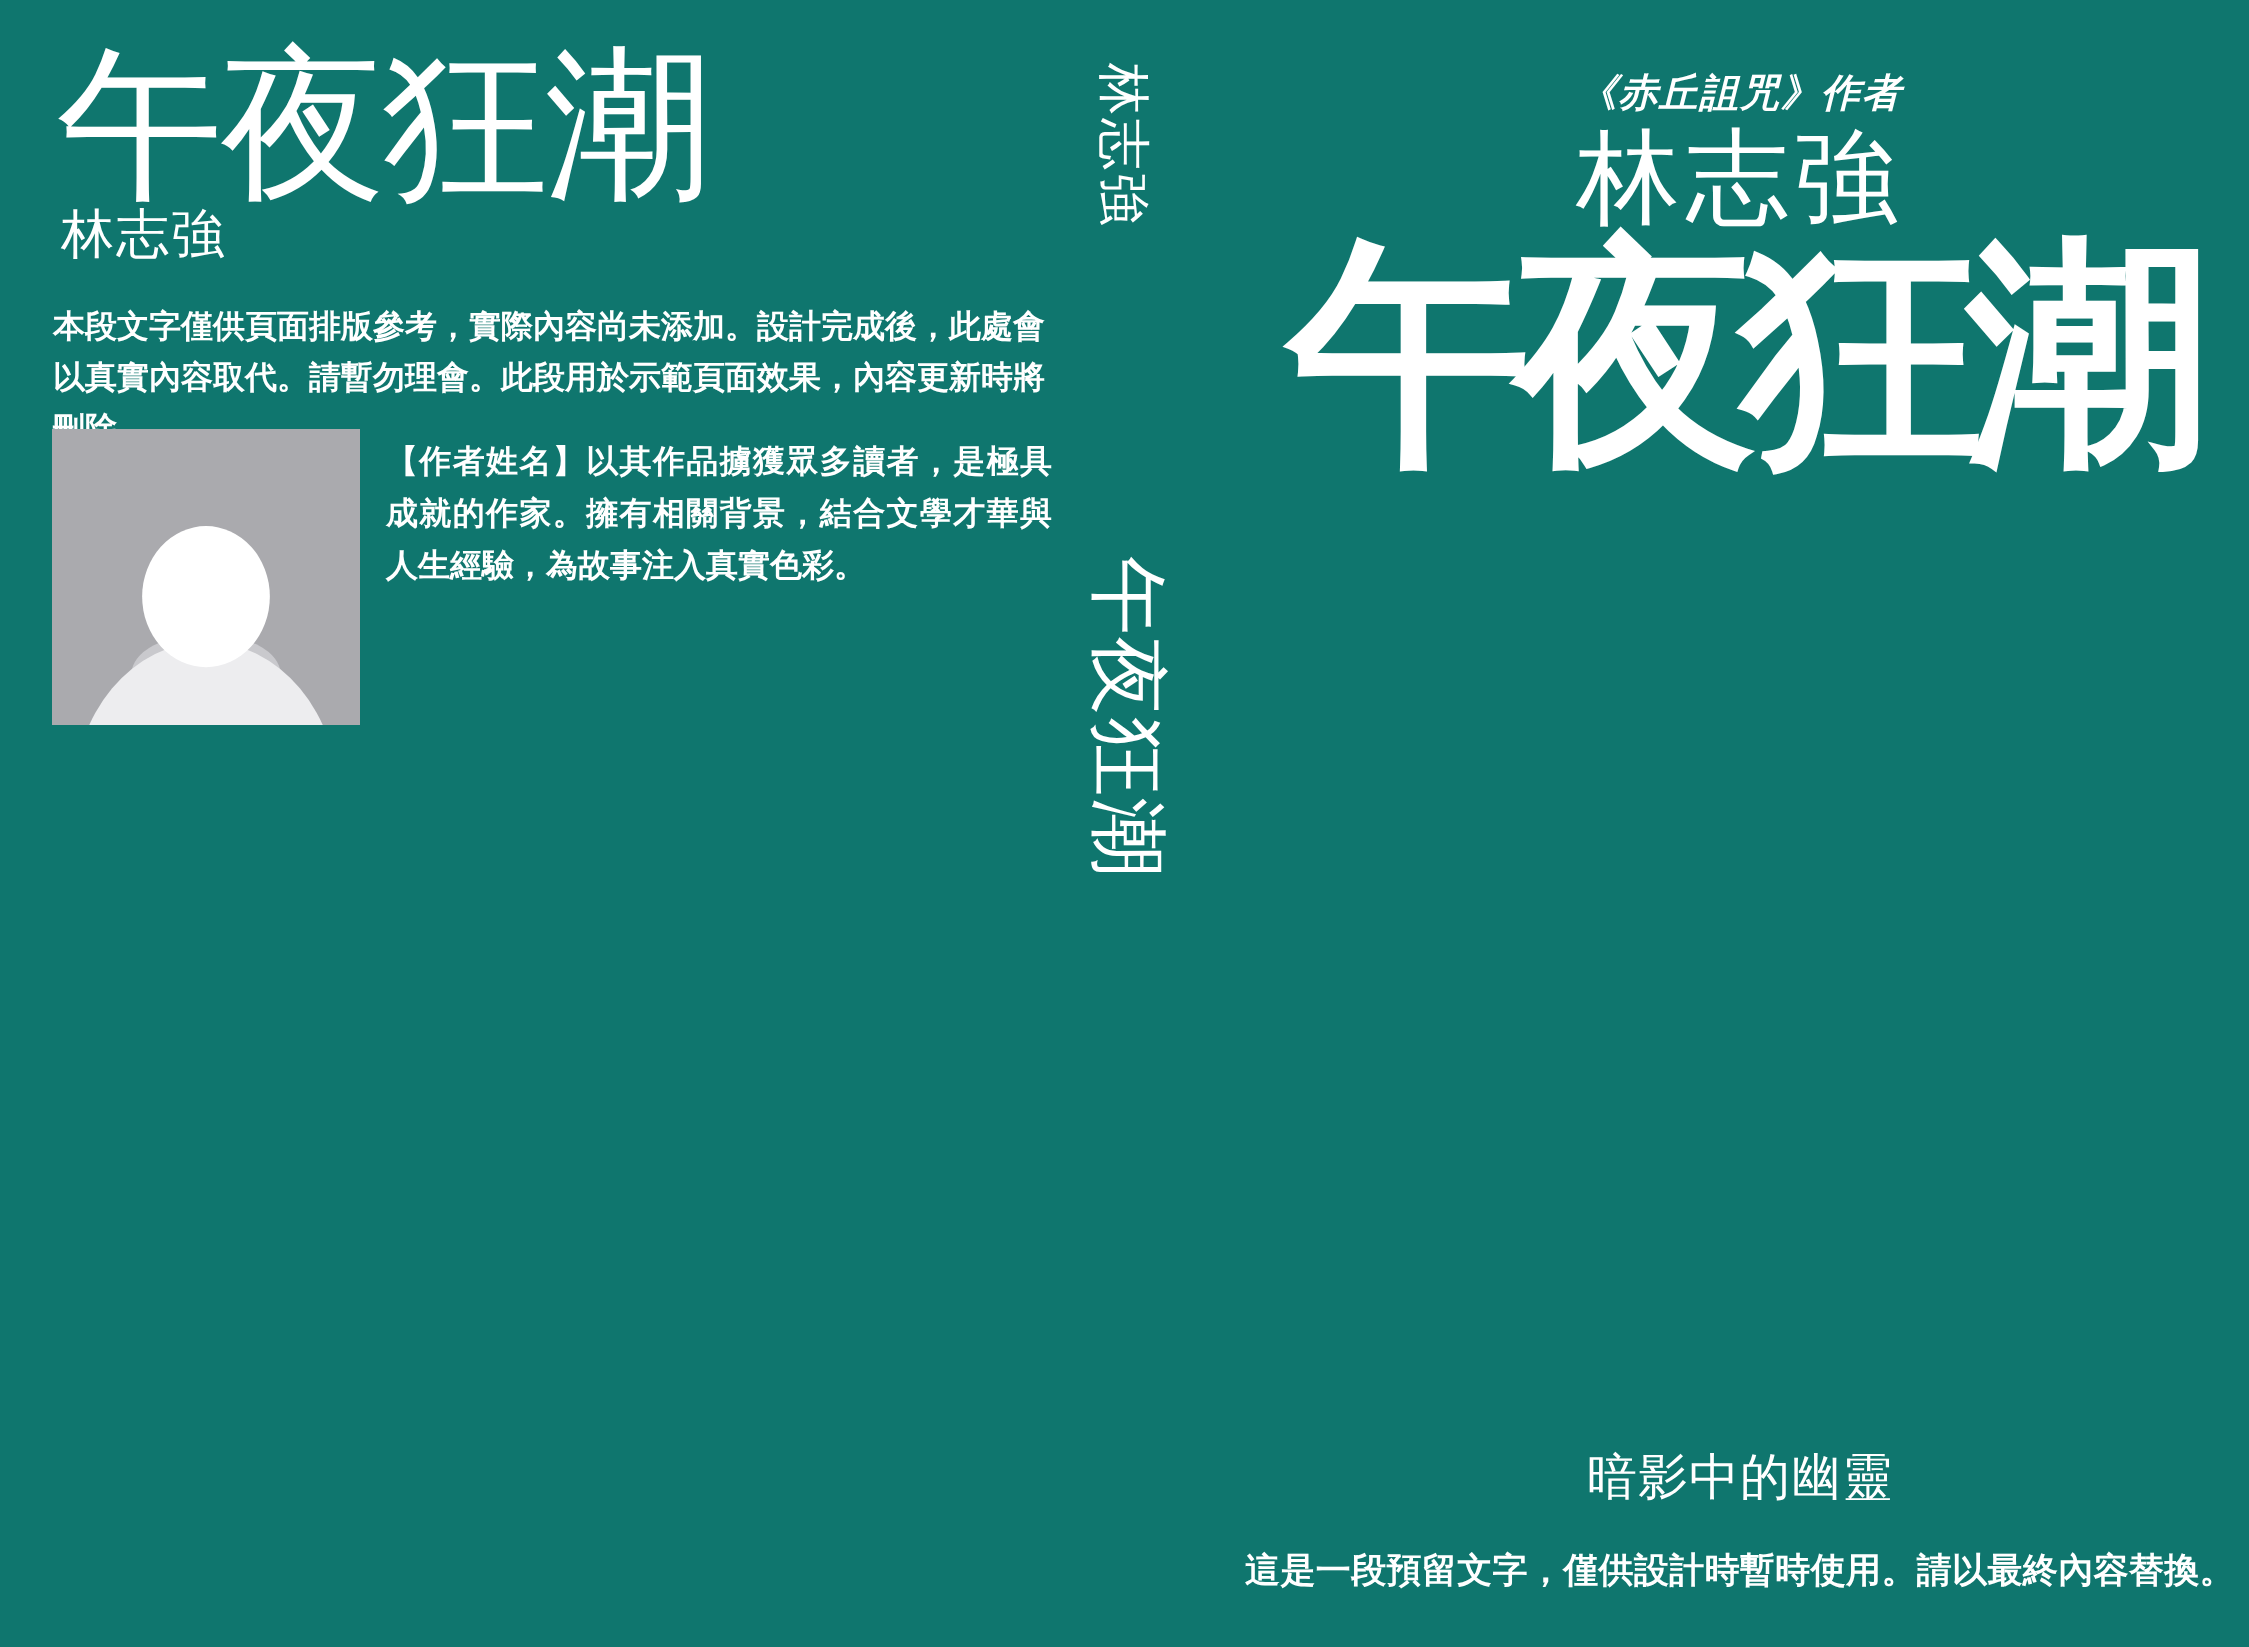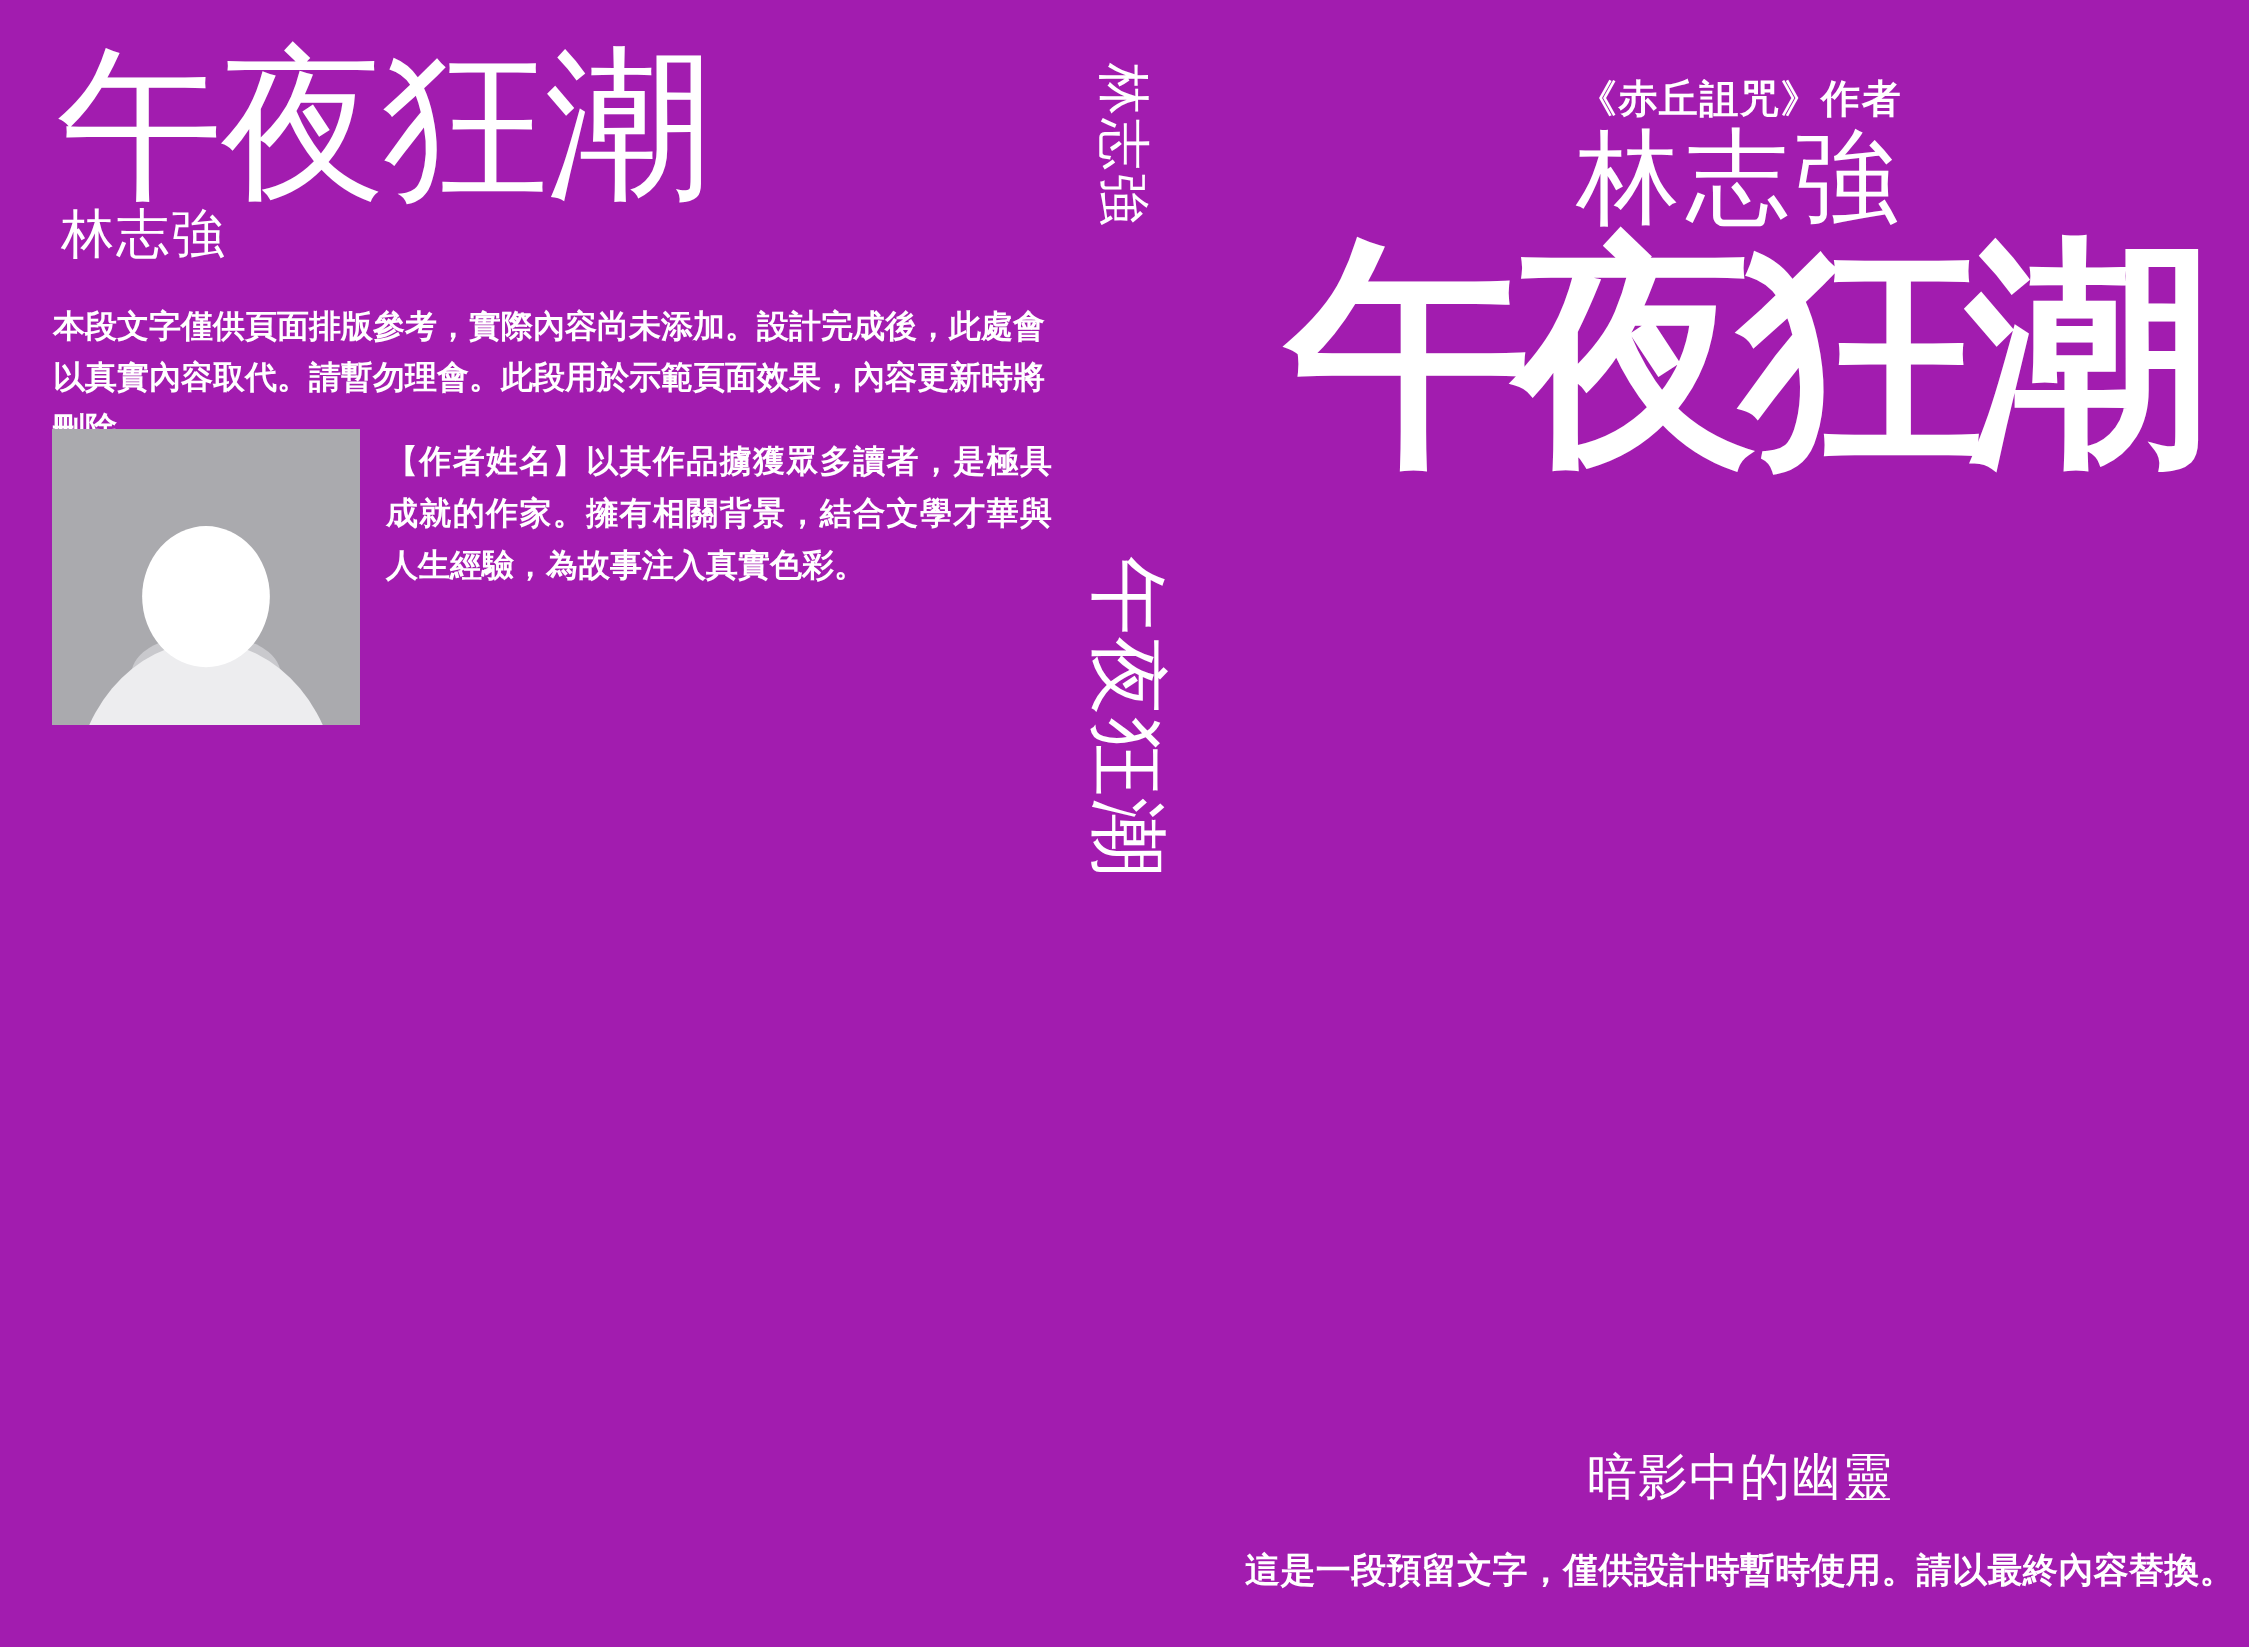--- a/index.html
+++ b/index.html
@@ -11,7 +11,7 @@
     position: relative;
     width: 2250px;
     height: 1648px;
-    background: #a21caf;
+    background: #0f766e;
     overflow: hidden;
     font-family: "DejaVu Sans", "Liberation Sans", sans-serif;
     color: #FFFFFF;

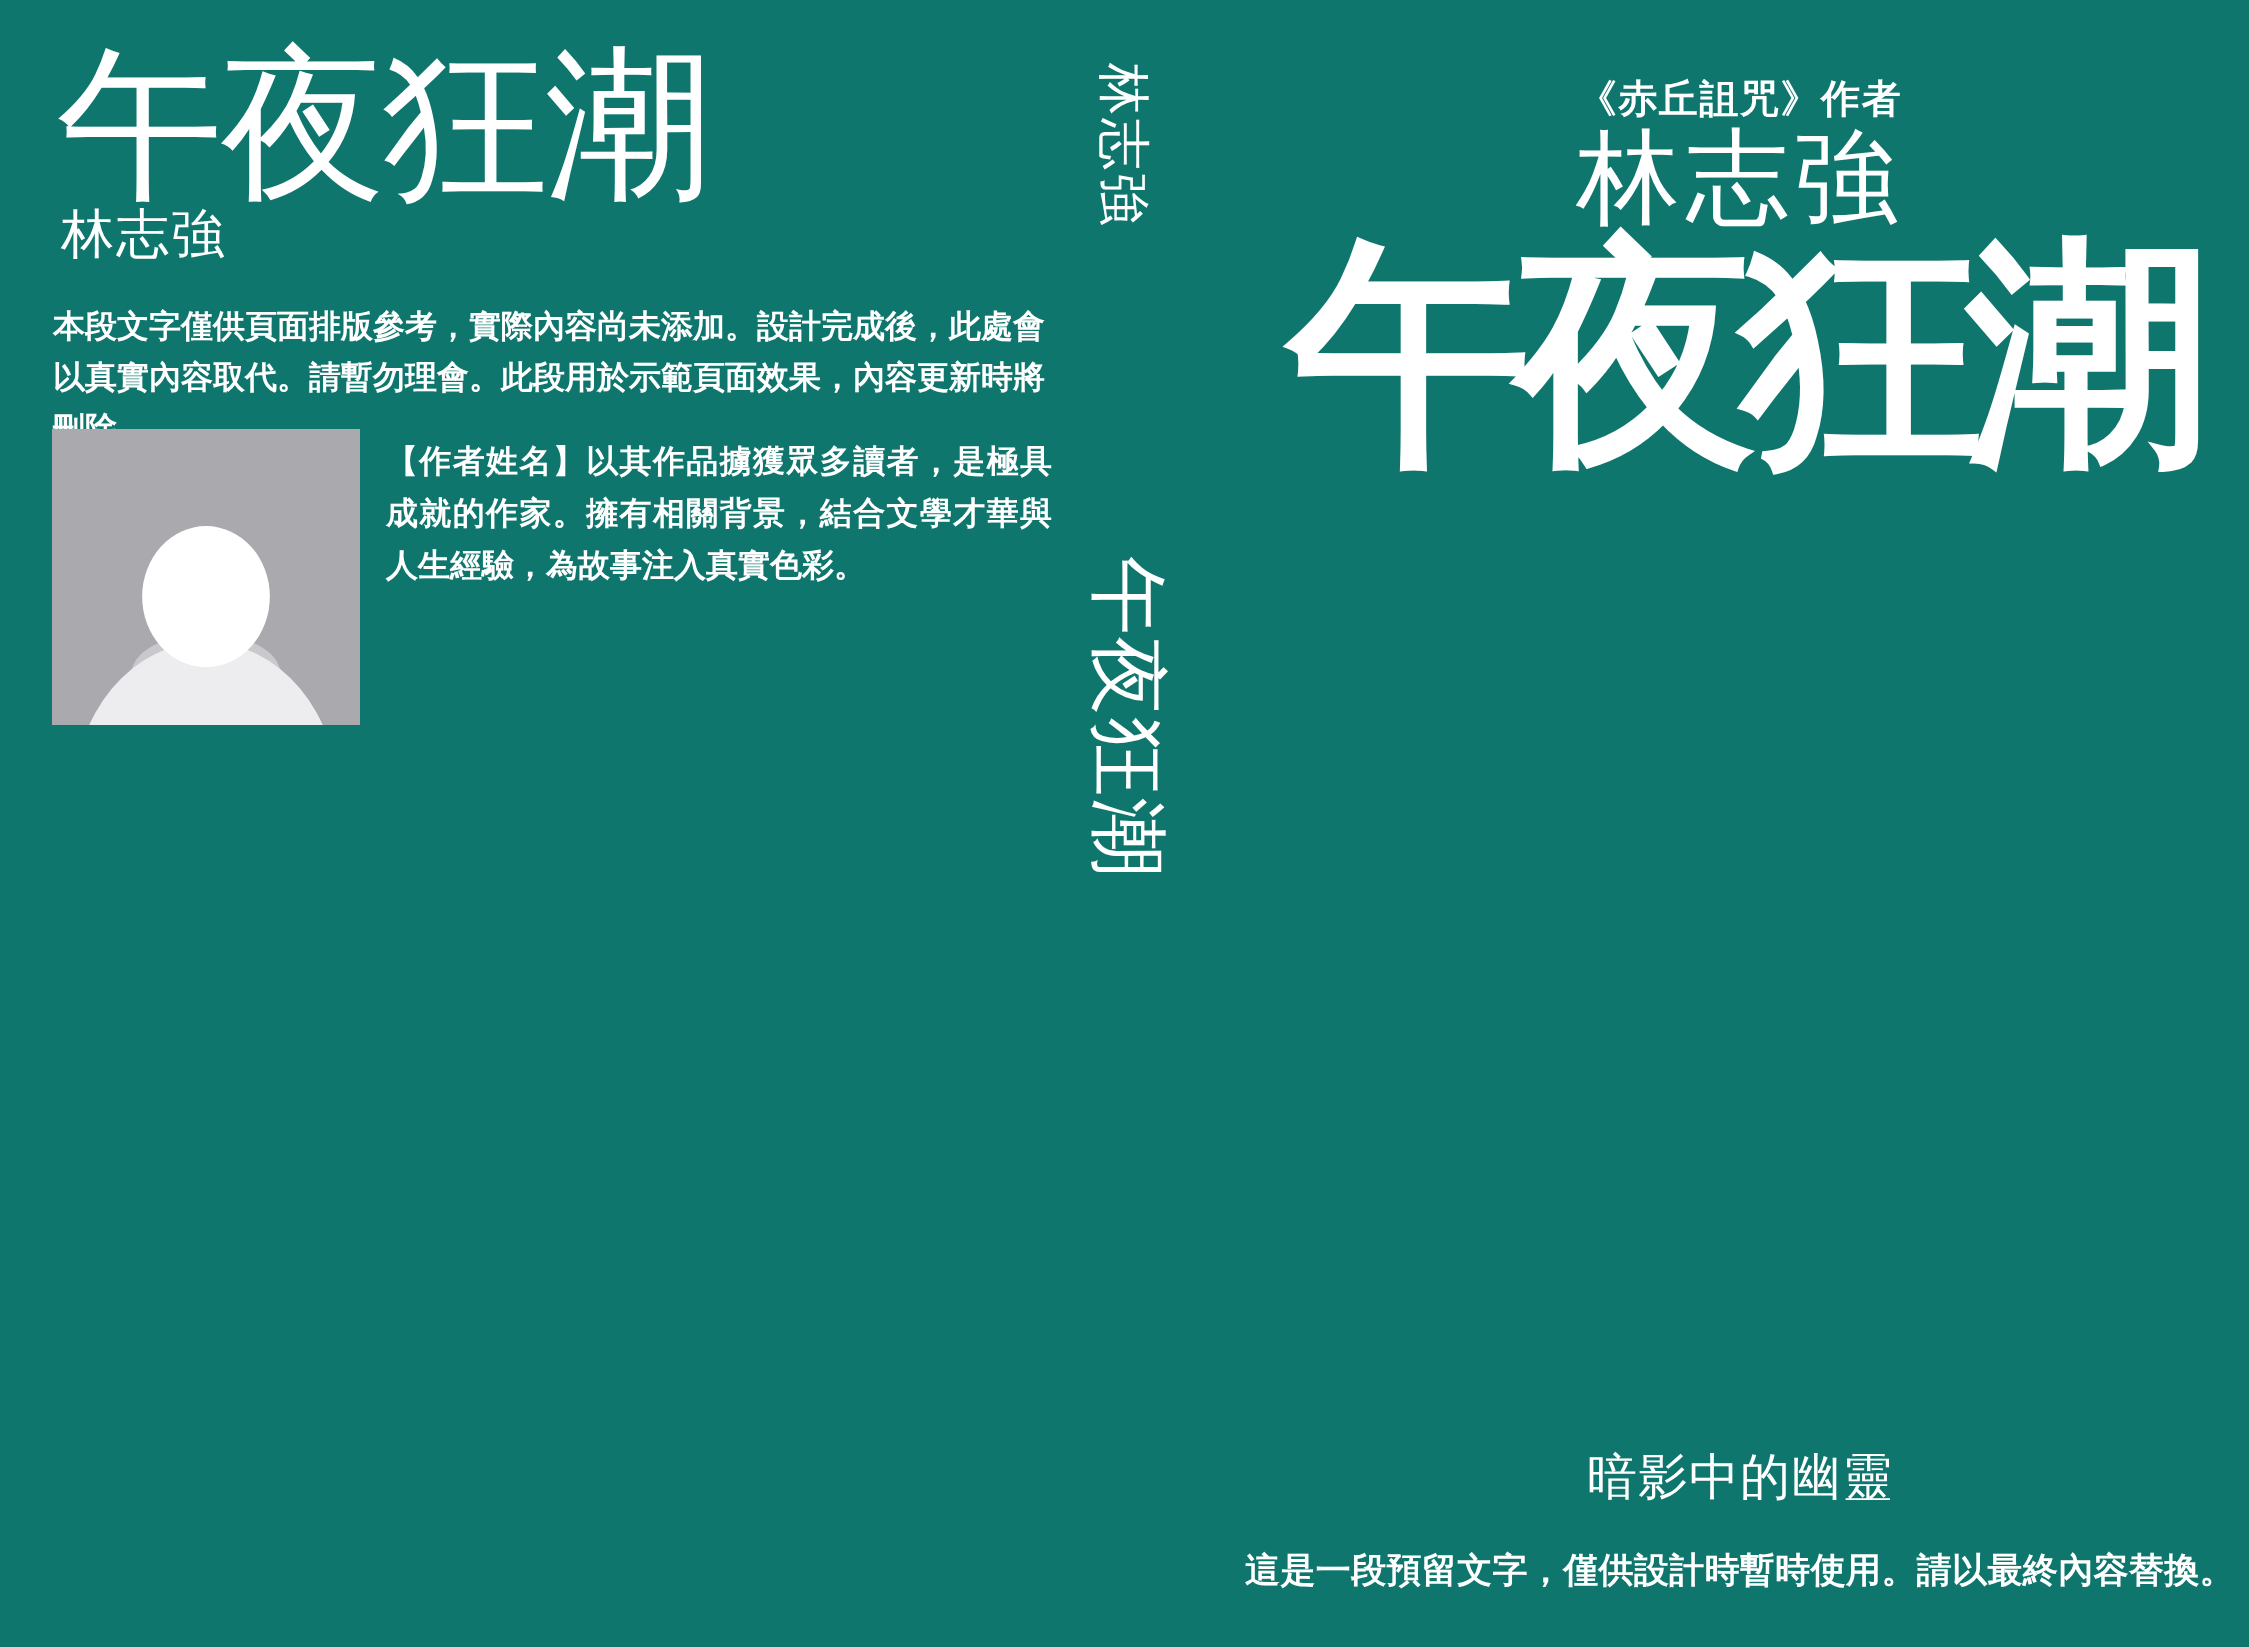--- a/index.html
+++ b/index.html
@@ -91,8 +91,9 @@
     white-space: nowrap;
   }
   .front-tagline {
-    top: 74px;
+    top: 68px;
     font-size: 39px;
+    font-style: italic;
     font-weight: bold;
     line-height: 1.3;
     letter-spacing: 0.04em;

